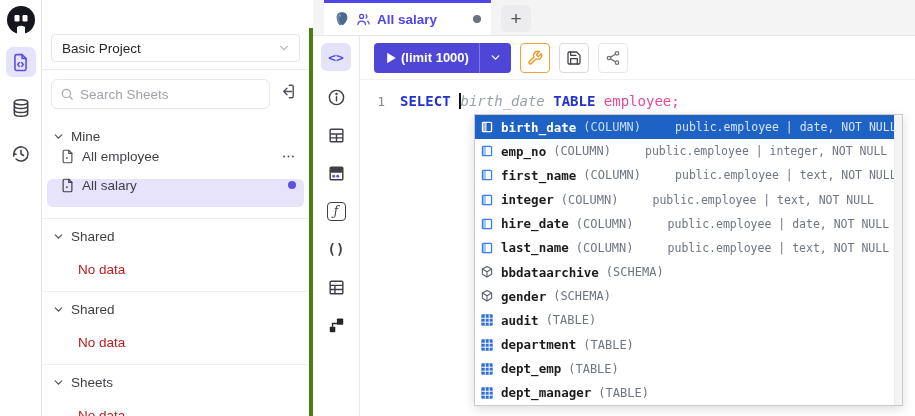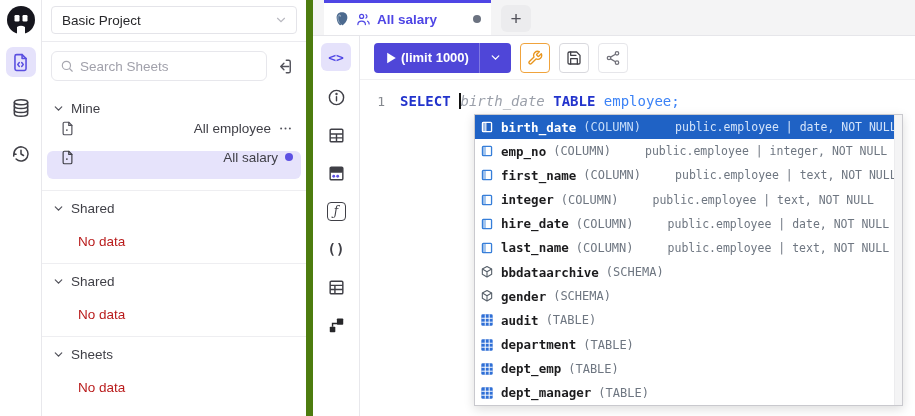--- a/index.html
+++ b/index.html
@@ -16,7 +16,7 @@
   .rail-btn.active { background:#e5e2fb; }
 
   
-  .panel { width:271px; border-right:7px solid #4d7c0f; display:flex; flex-direction:column; flex-shrink:0; }
+  .panel { width:271px; border-right:4px solid #4d7c0f; display:flex; flex-direction:column; flex-shrink:0;margin-top:28px; }
   .project-row { padding:6px 9px 7px 9px; border-bottom:1px solid #ebebef; }
   .project-select { height:28px; border:1px solid #e4e4e9; border-radius:4px; display:flex;
                     align-items:center; padding:0 8px 0 10px; font-size:13.5px; color:#27272a;

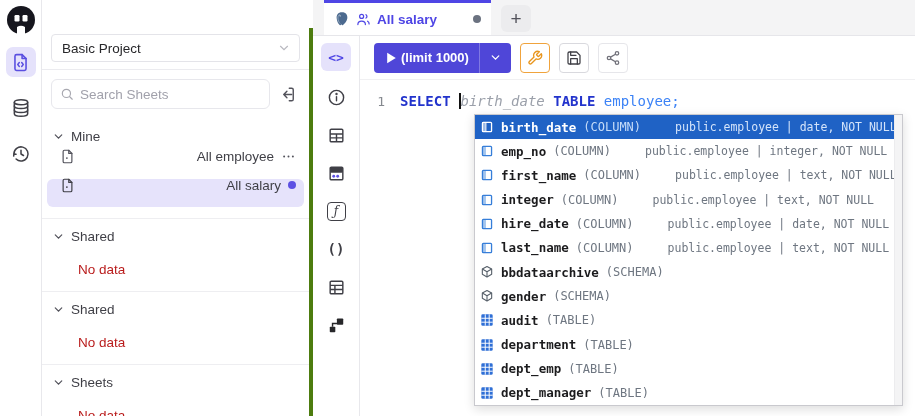--- a/index.html
+++ b/index.html
@@ -22,7 +22,7 @@
                     align-items:center; padding:0 8px 0 10px; font-size:13.5px; color:#27272a;
                     cursor:pointer; background:#fff; }
   .project-select .grow { flex:1; }
-  .search-row { display:flex; align-items:center; gap:6px; padding:9px 9px 6px 9px; }
+  .search-row { display:flex; gap:6px; padding:9px 9px 6px 9px; }
   .search-box { flex:1; height:30px; border:1px solid #e7e7ec; border-radius:6px; display:flex;
                 align-items:center; padding:0 8px; gap:6px; background:#fff; }
   .search-box input { border:none; outline:none; flex:1; font-size:13.5px; color:#3f3f46;

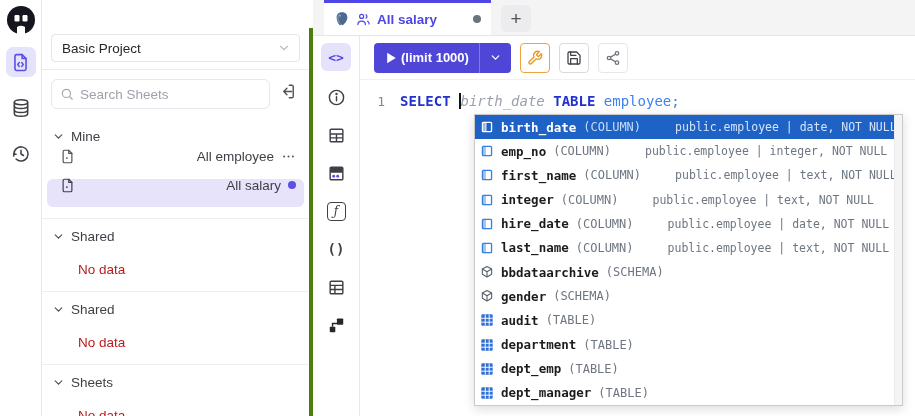--- a/index.html
+++ b/index.html
@@ -84,7 +84,7 @@
   .tokens { line-height:19px; }
   .tok-kw { color:#2233cc; font-weight:600; }
   .tok-ghost { color:#9ba0aa; font-style:italic; }
-  .tok-plain { color:#3b82f6; }
+  .tok-plain { color:#ec4899; }
   .cursor { display:inline-block; width:1.5px; height:16px; background:#111; vertical-align:-3px; }
 
   

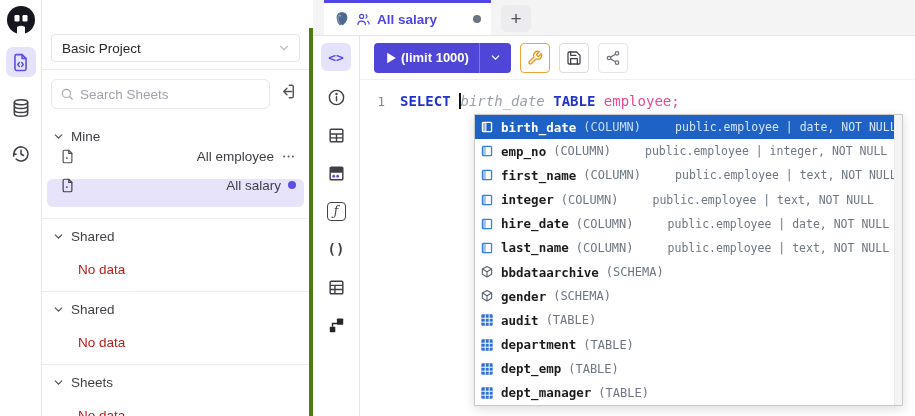--- a/index.html
+++ b/index.html
@@ -32,7 +32,7 @@
                 cursor:pointer; }
 
   .tree { flex:1; overflow:hidden; padding:4px 0 0 0; }
-  .sec { padding:4px 0 10px 0;text-align:right; }
+  .sec { padding:4px 0 10px 0; }
   .sec + .sec { border-top:1px solid #eeeef1; }
   .sec-head { display:flex; align-items:center; gap:6px; height:26px; padding:0 10px;
               font-size:13.5px; color:#3f3f46; cursor:pointer; }

